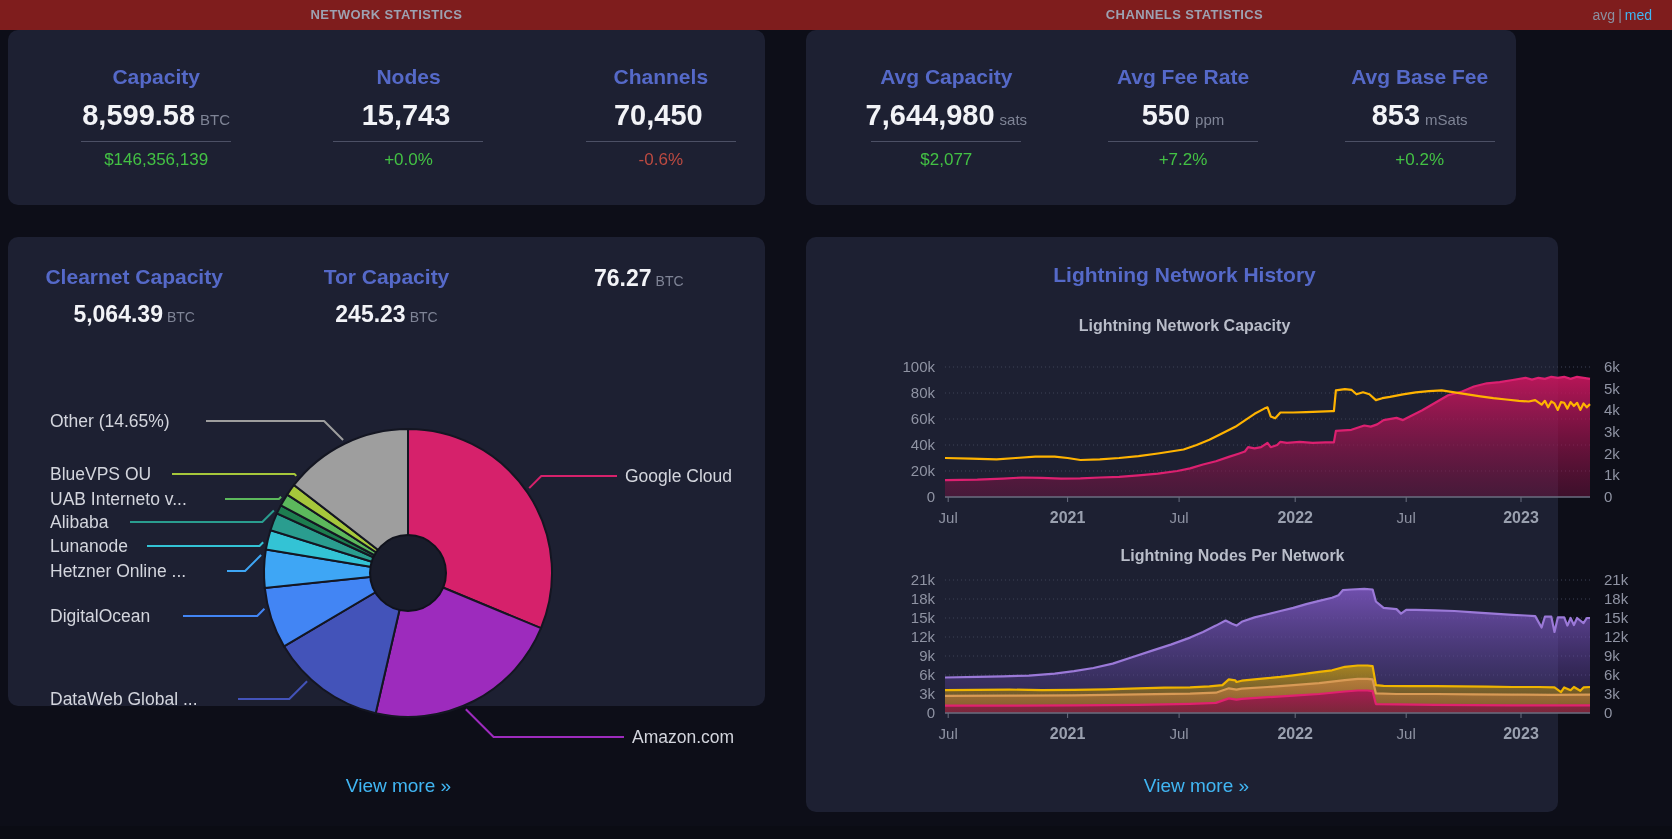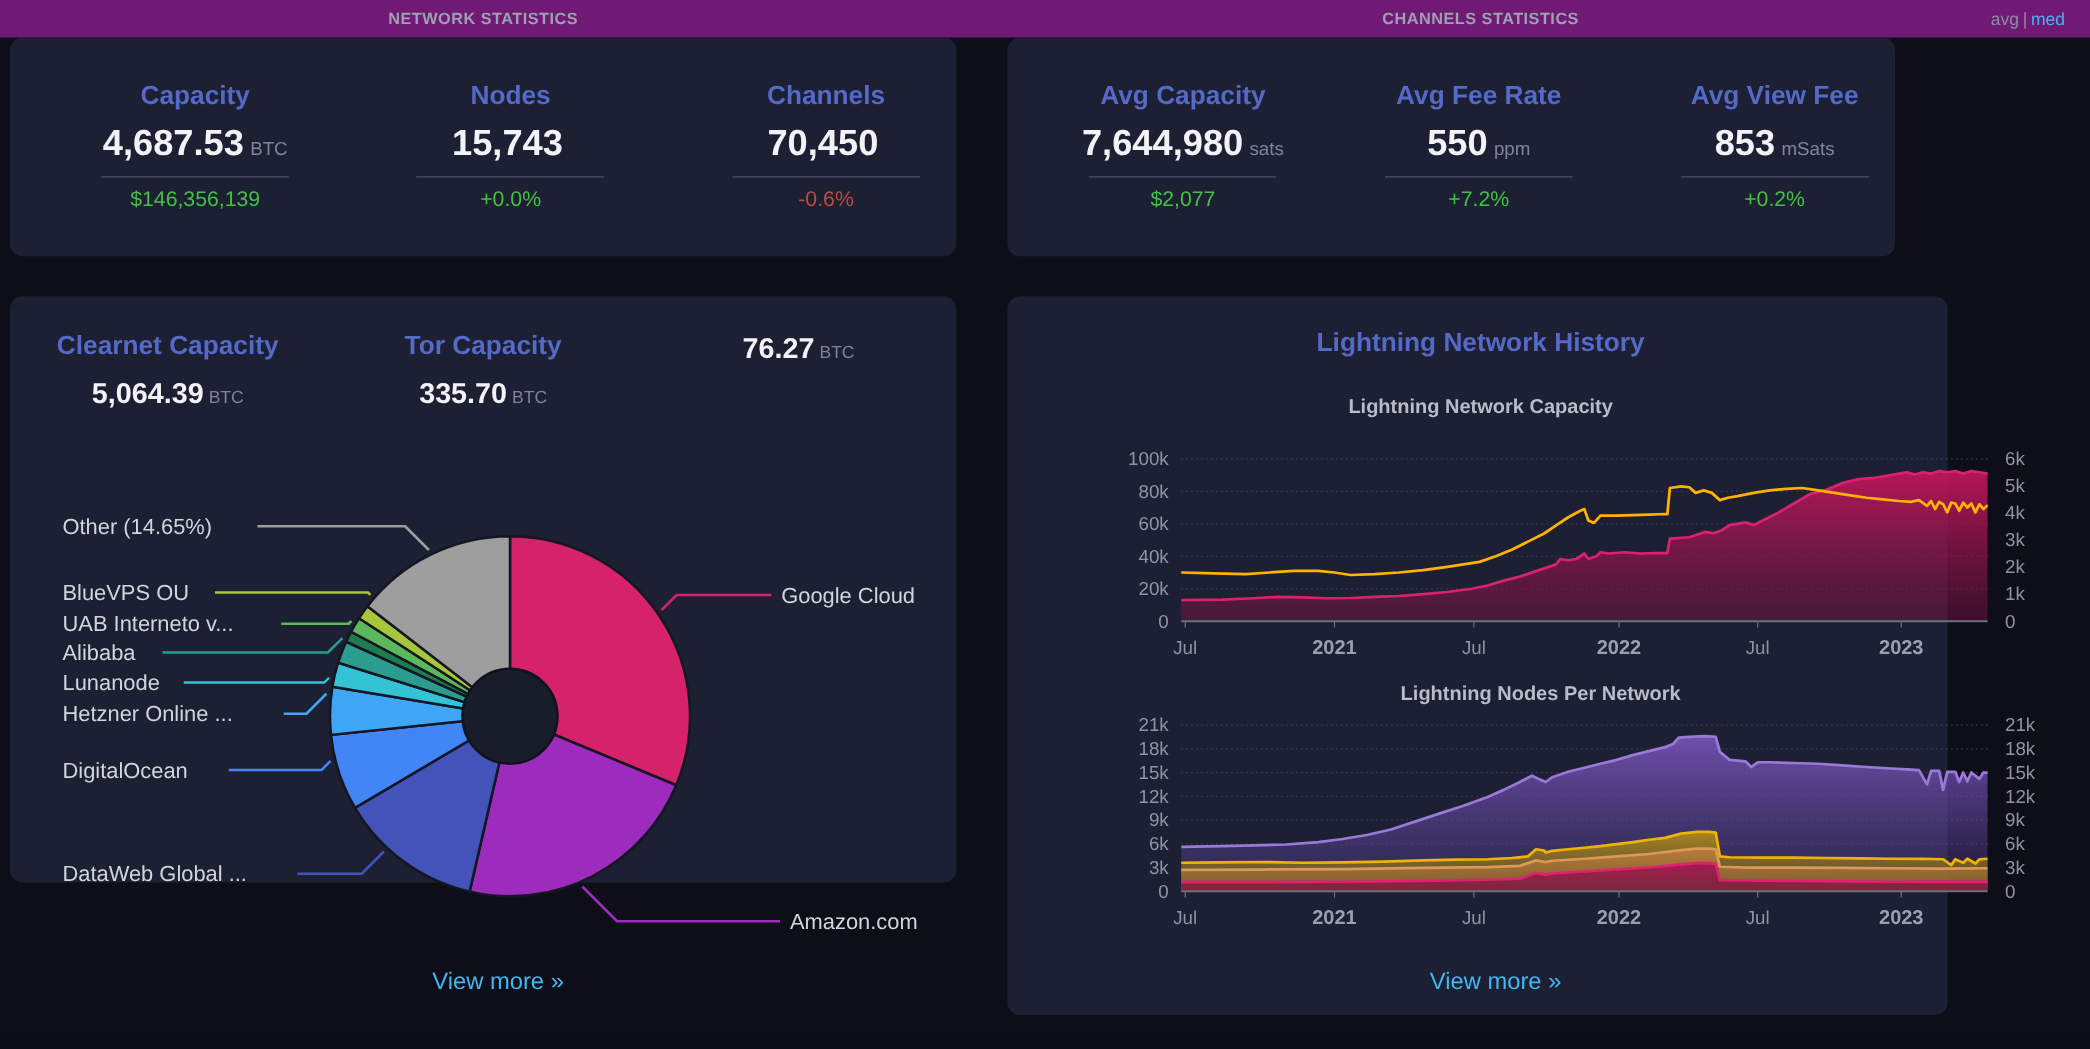--- a/index.html
+++ b/index.html
@@ -9,7 +9,7 @@
     font-family:"Liberation Sans", sans-serif;
     -webkit-font-smoothing:antialiased;
   }
-  .strip{position:absolute;top:0;left:0;width:1672px;height:30px;background:#701a75;}
+  .strip{position:absolute;top:0;left:0;width:1672px;height:30px;background:#7f1d1d;}
   .bottomstrip{position:absolute;top:826px;left:0;width:1672px;height:13px;background:#0b0c14;}
   .strip-title{position:absolute;top:7px;font-size:13px;font-weight:bold;color:#9da1b1;letter-spacing:.4px;}
   #strip-title-left{left:8px;width:757px;text-align:center;}

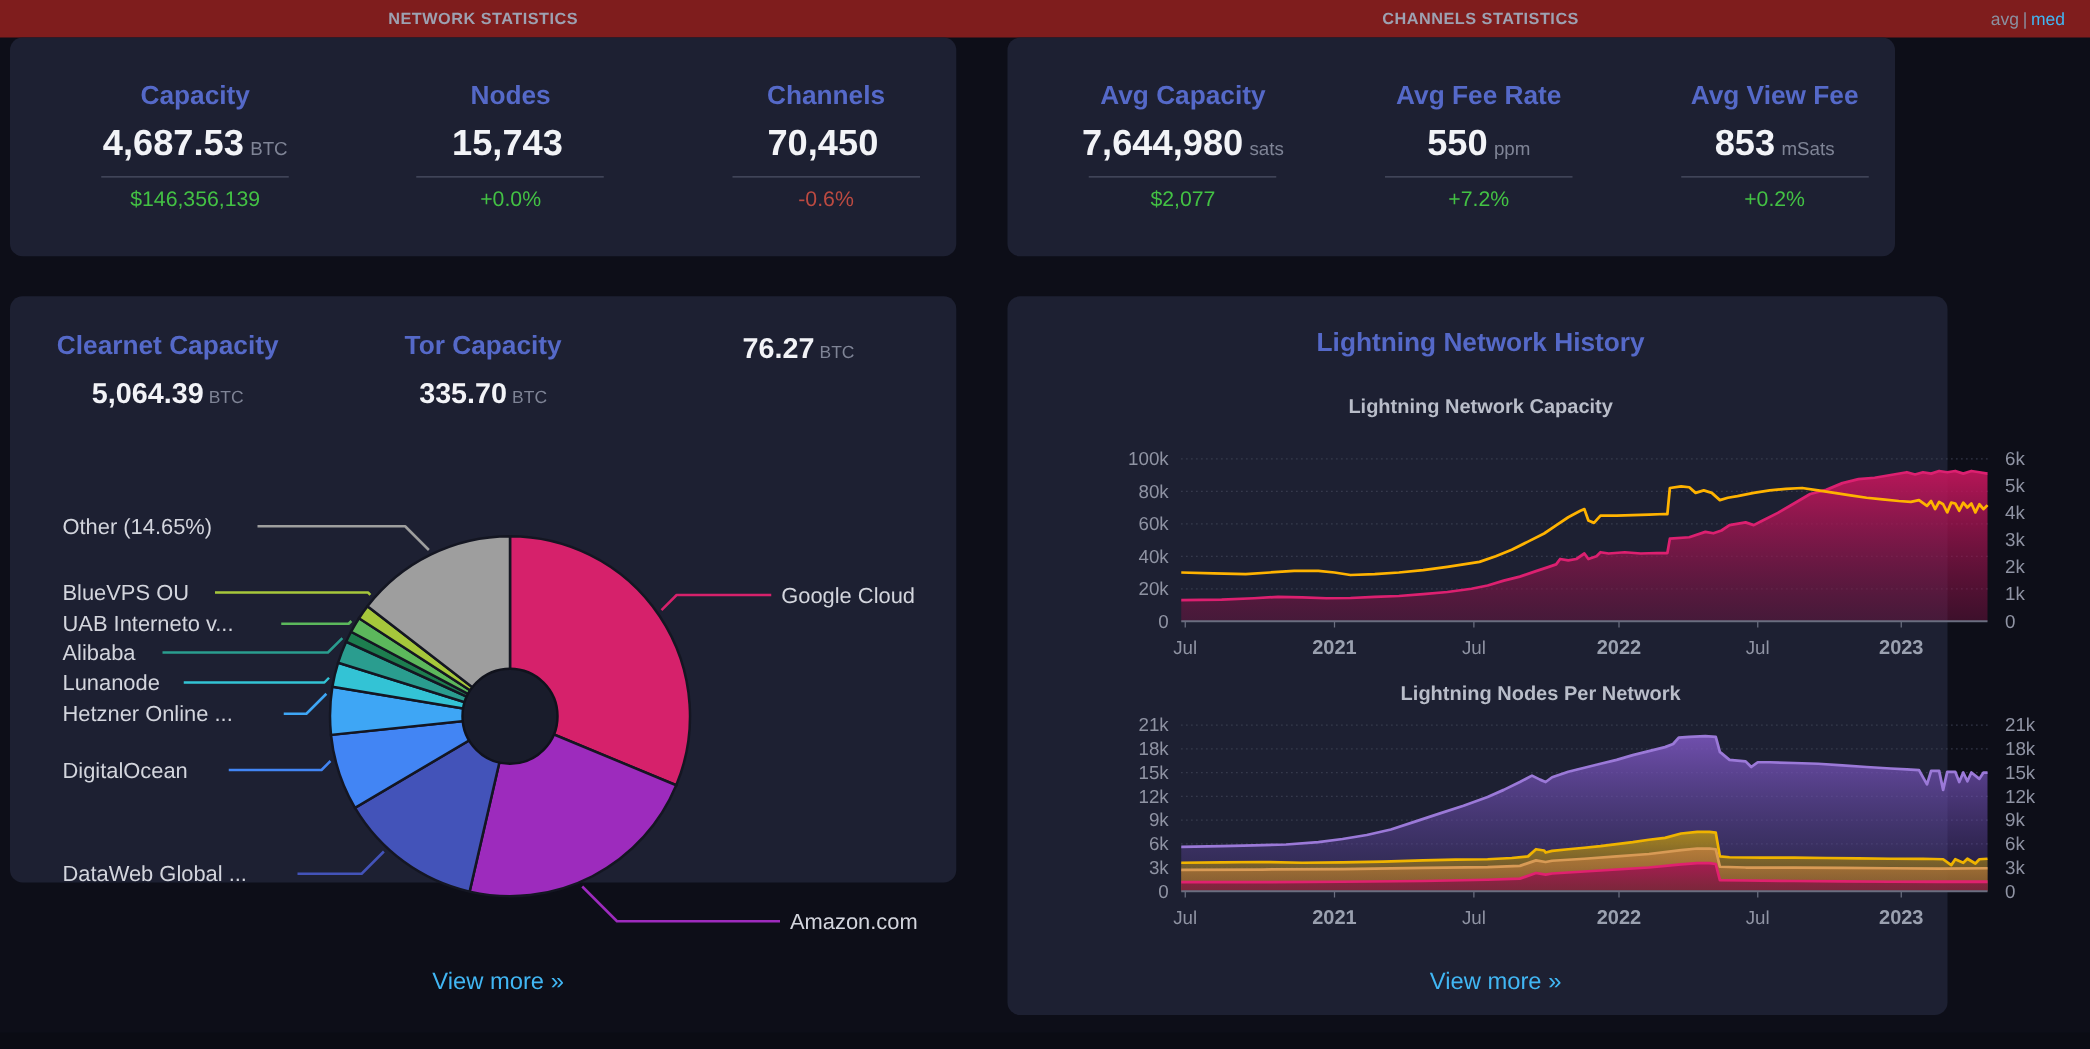--- a/index.html
+++ b/index.html
@@ -110,7 +110,7 @@
       <div class="stat-change" data-trend="up">+7.2%</div>
     </div>
     <div class="stat">
-      <div class="stat-label">Avg View Fee</div>
+      <div class="stat-label">Avg Base Fee</div>
       <div class="stat-value"><span>853</span><span class="stat-unit">mSats</span></div>
       <div class="stat-divider"></div>
       <div class="stat-change" data-trend="up">+0.2%</div>

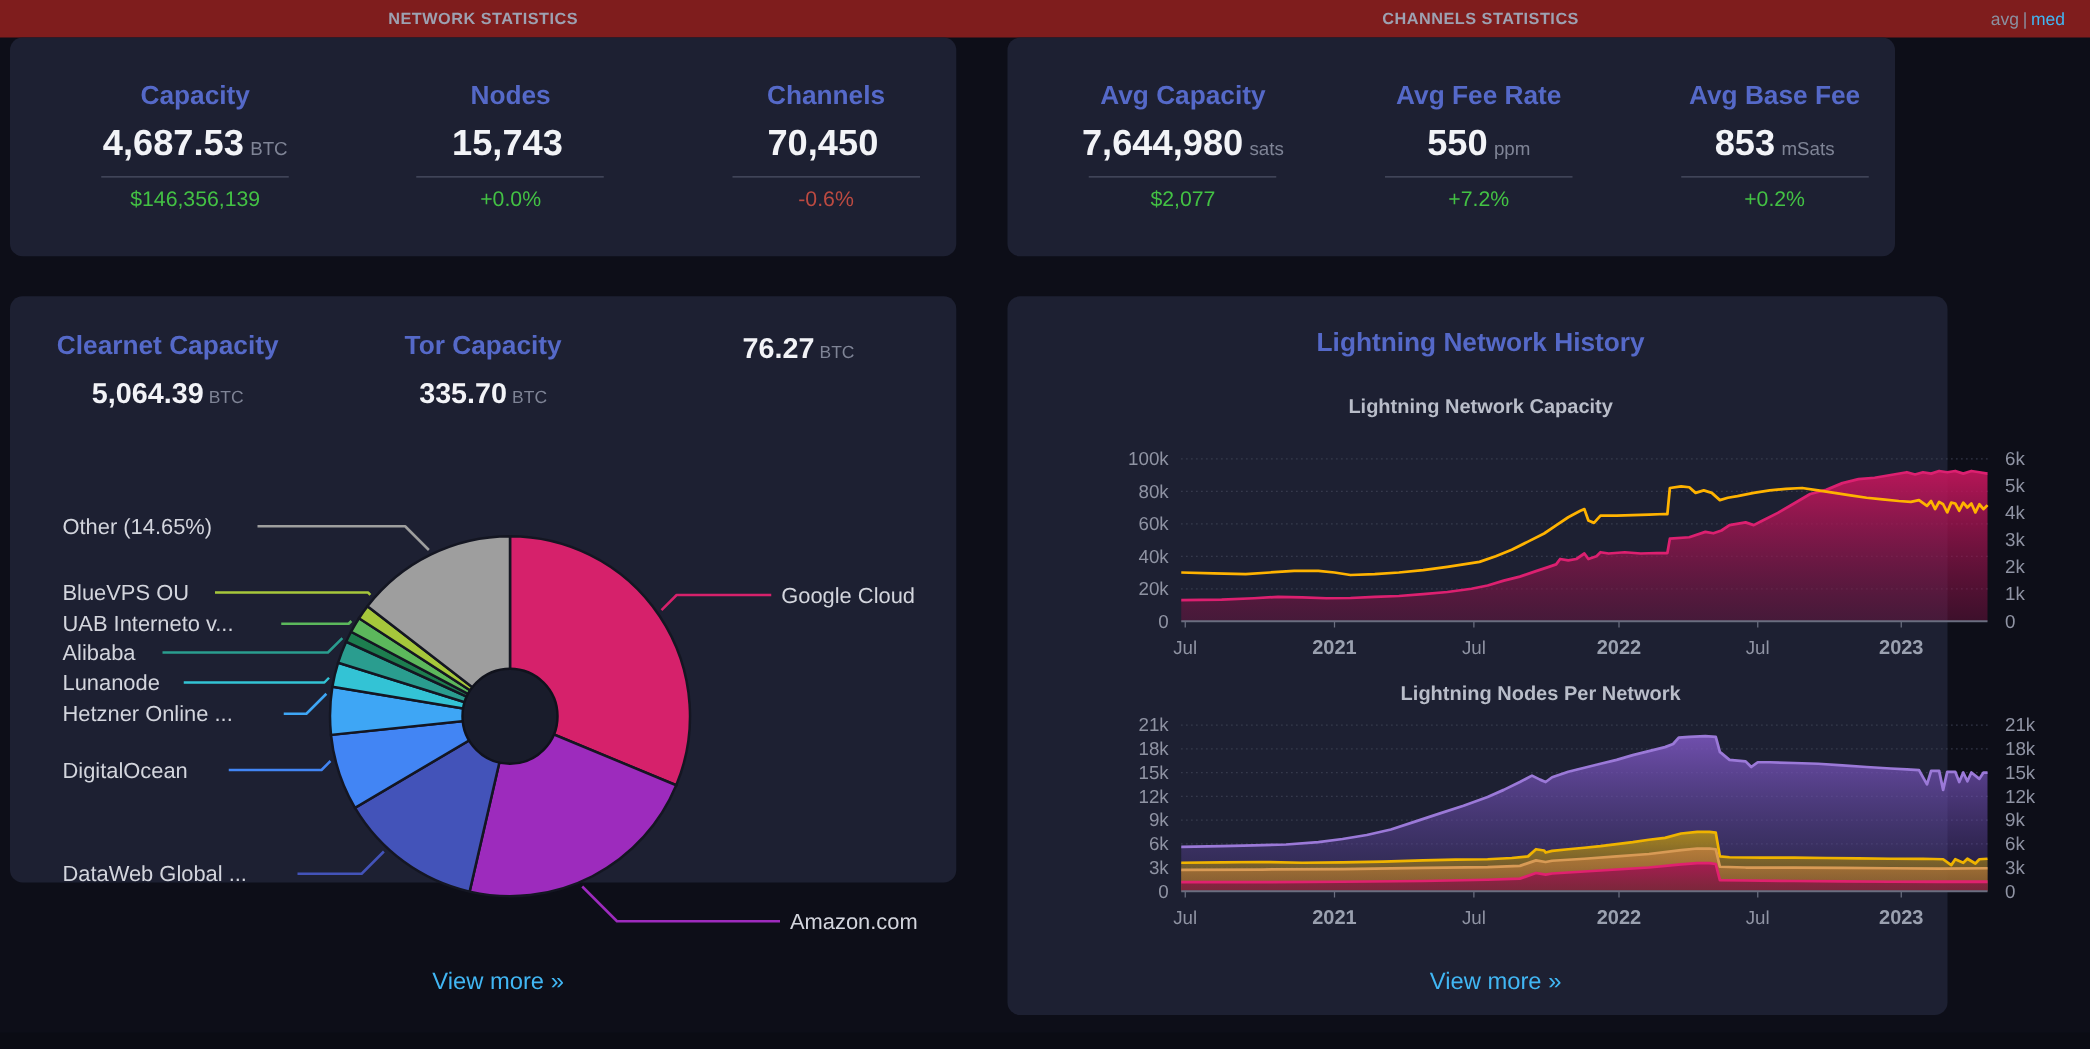--- a/index.html
+++ b/index.html
@@ -76,7 +76,7 @@
   <div class="stats-row">
     <div class="stat">
       <div class="stat-label">Capacity</div>
-      <div class="stat-value"><span>4,687.53</span><span class="stat-unit">BTC</span></div>
+      <div class="stat-value"><span>8,599.58</span><span class="stat-unit">BTC</span></div>
       <div class="stat-divider"></div>
       <div class="stat-change" data-trend="up">$146,356,139</div>
     </div>

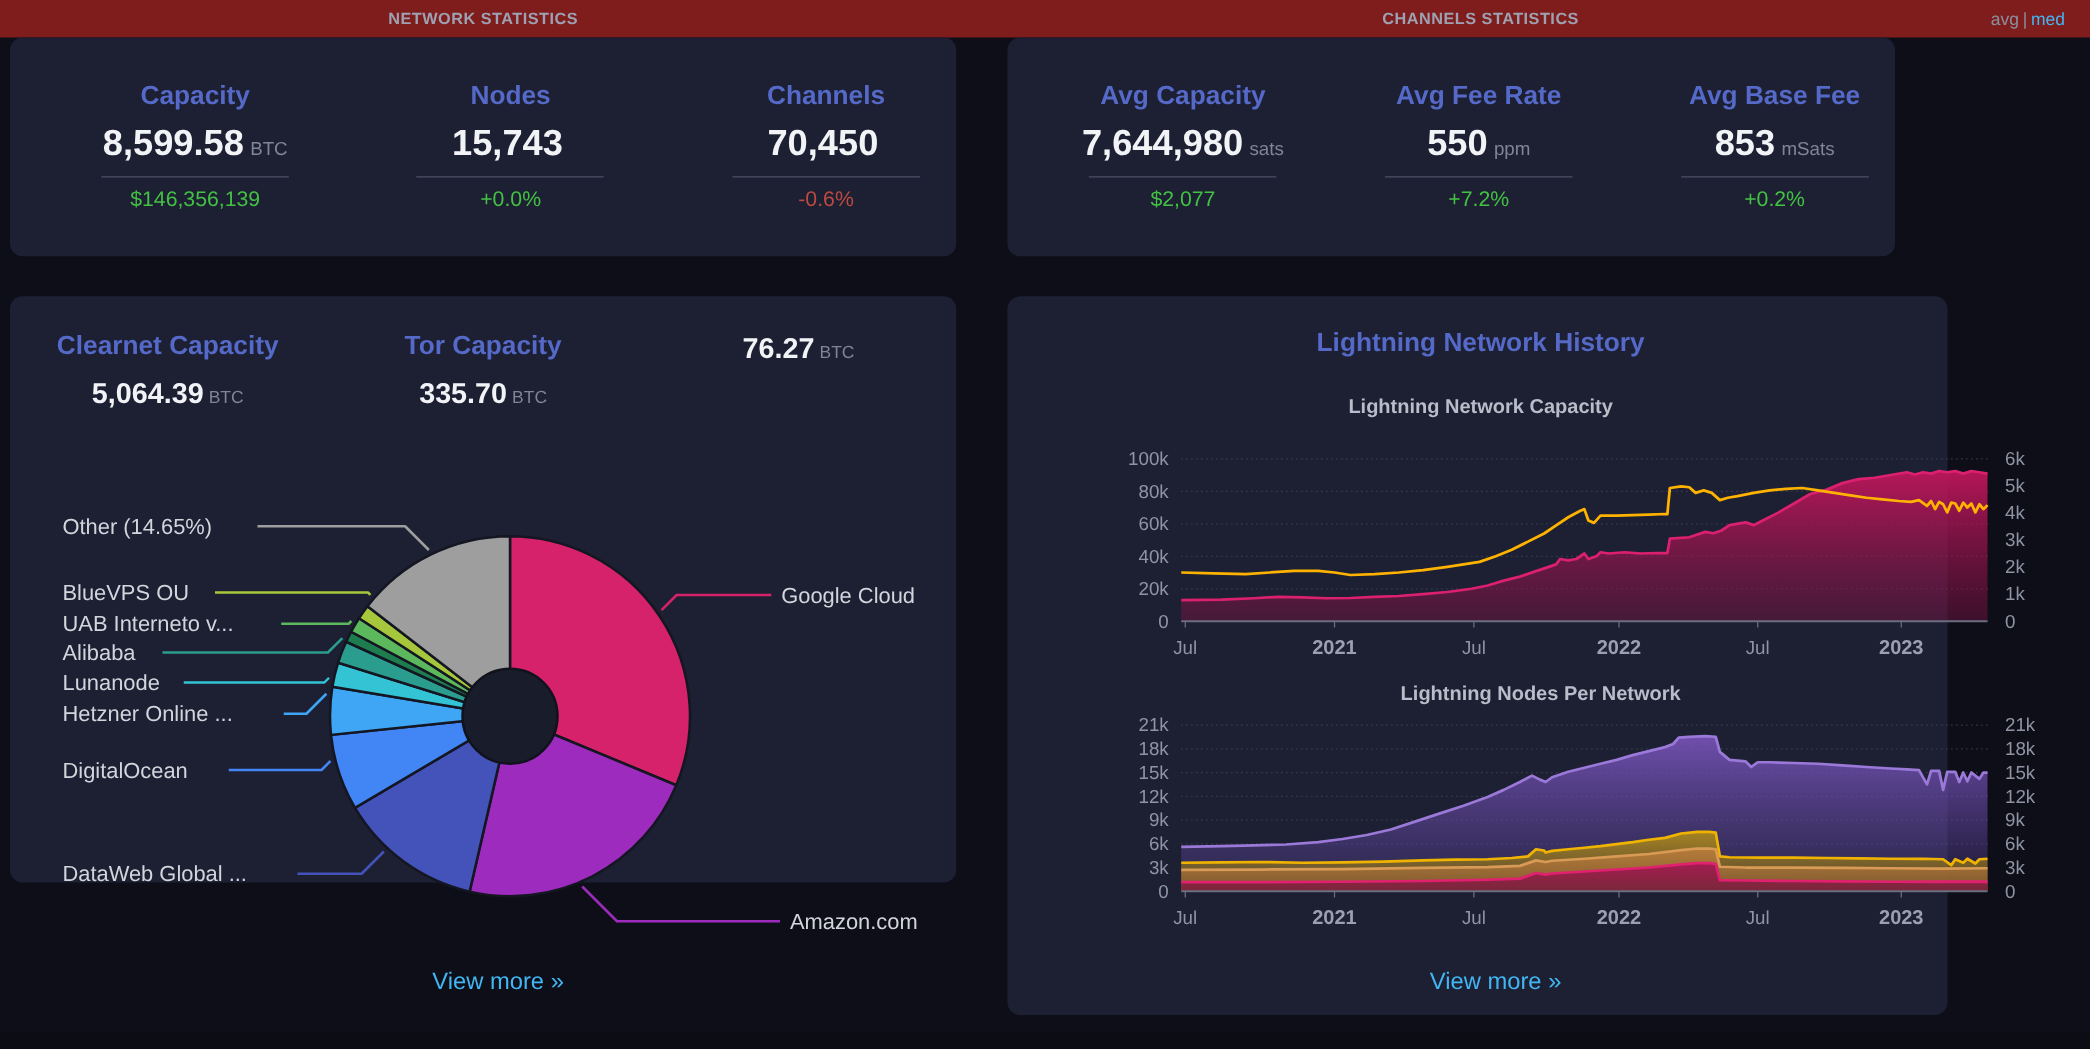--- a/index.html
+++ b/index.html
@@ -126,7 +126,7 @@
     </div>
     <div class="cap">
       <div class="cap-label">Tor Capacity</div>
-      <div class="cap-value"><span>335.70</span><span class="cap-unit">BTC</span></div>
+      <div class="cap-value"><span>245.23</span><span class="cap-unit">BTC</span></div>
     </div>
     <div class="cap">
       <div class="cap-value"><span>76.27</span><span class="cap-unit">BTC</span></div>

